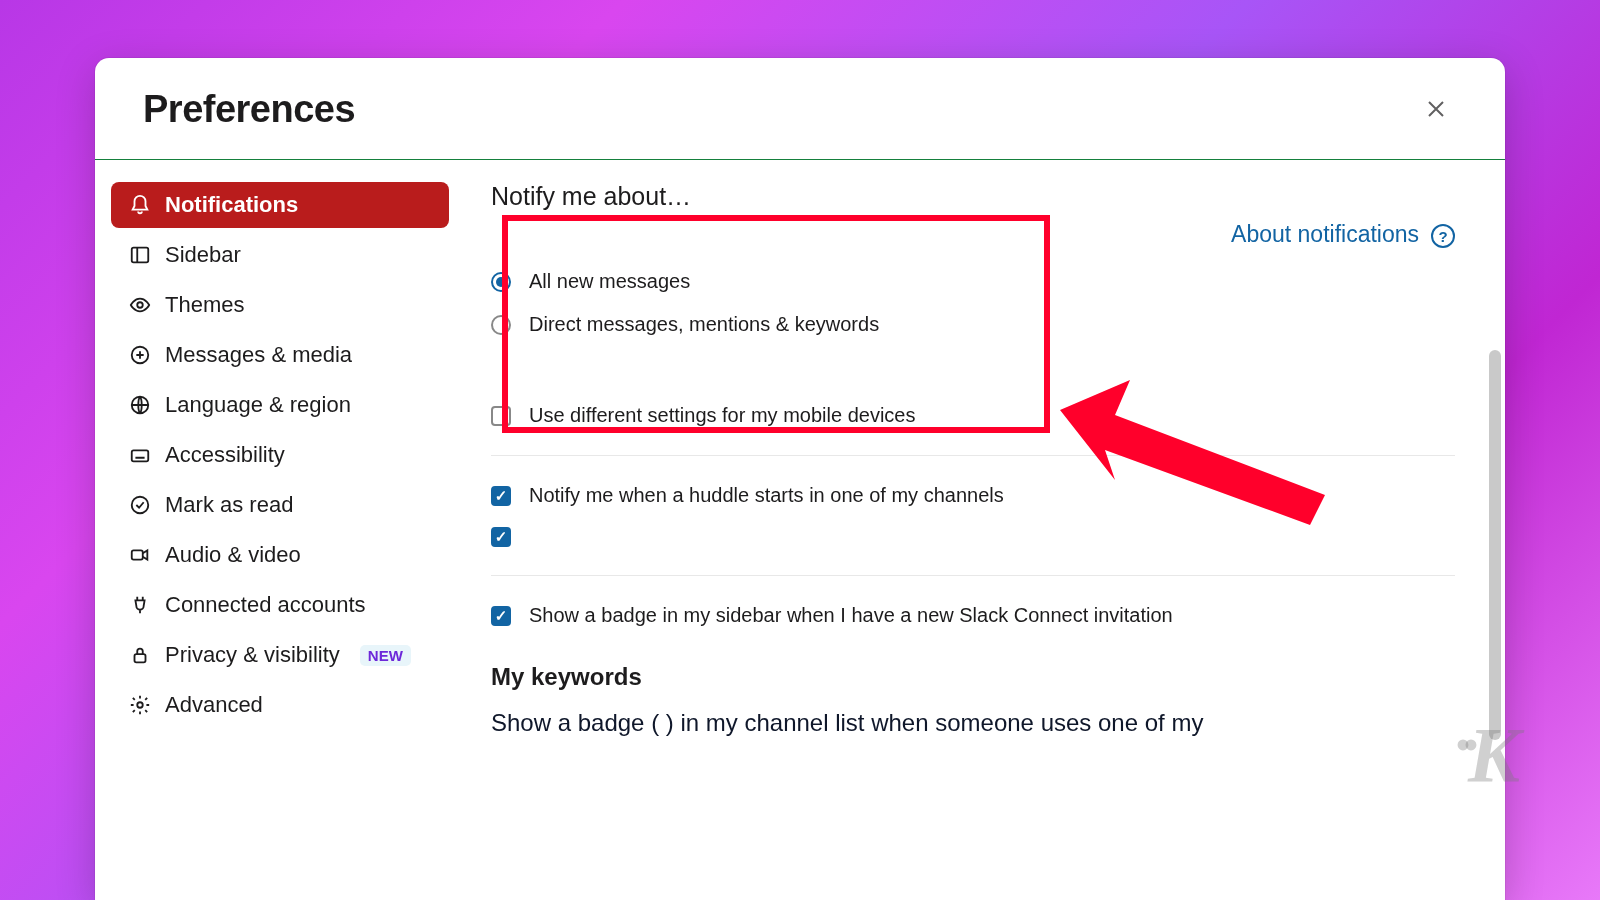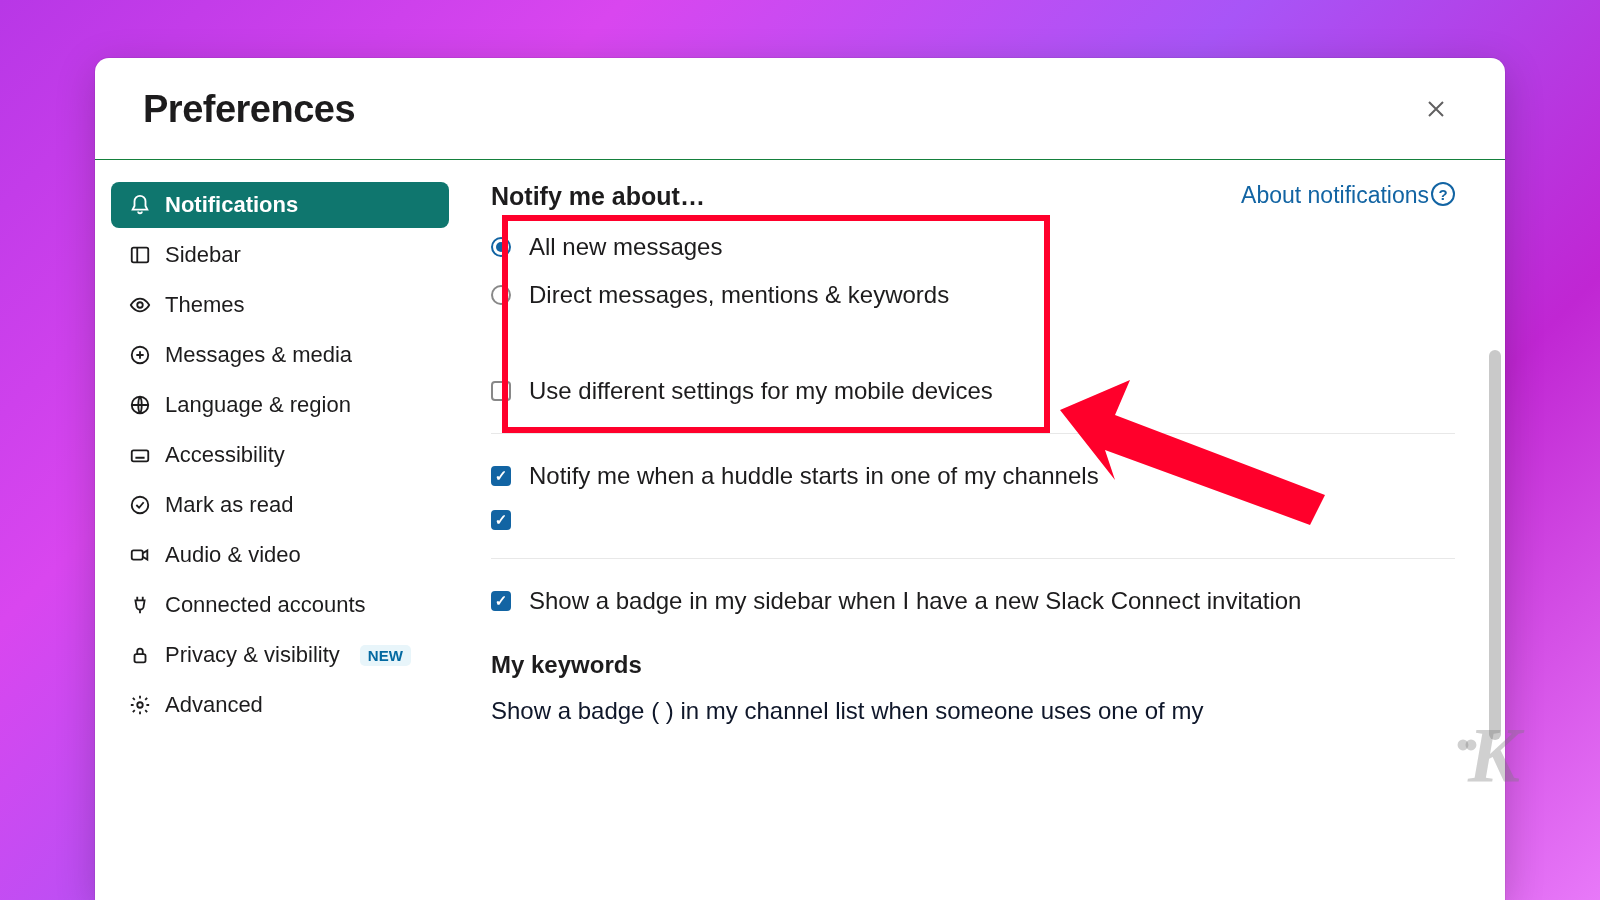--- a/index.html
+++ b/index.html
@@ -71,7 +71,7 @@
   margin-bottom: 4px;
 }
 .sidebar-item.active {
-  background: #0f766e;
+  background: #b91c1c;
   color: #fff;
   font-weight: 700;
 }

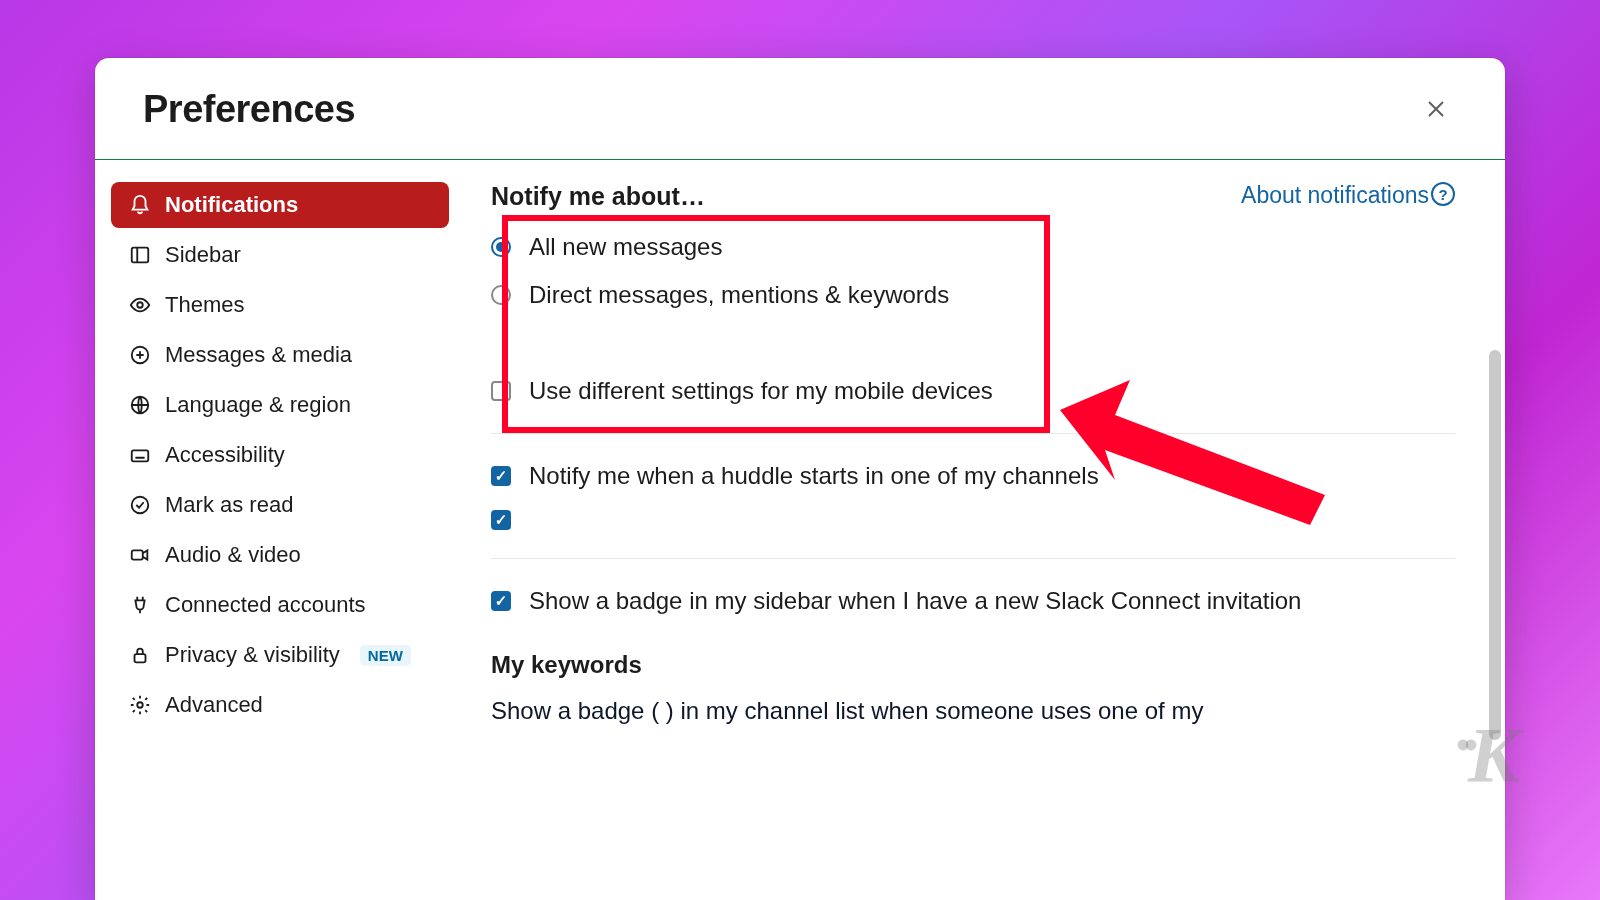--- a/index.html
+++ b/index.html
@@ -107,7 +107,7 @@
 }
 .section-title {
   font-size: 25px;
-  font-weight: 700;
+  font-weight: 400;
   color: #1d1c1d;
 }
 .about-link {

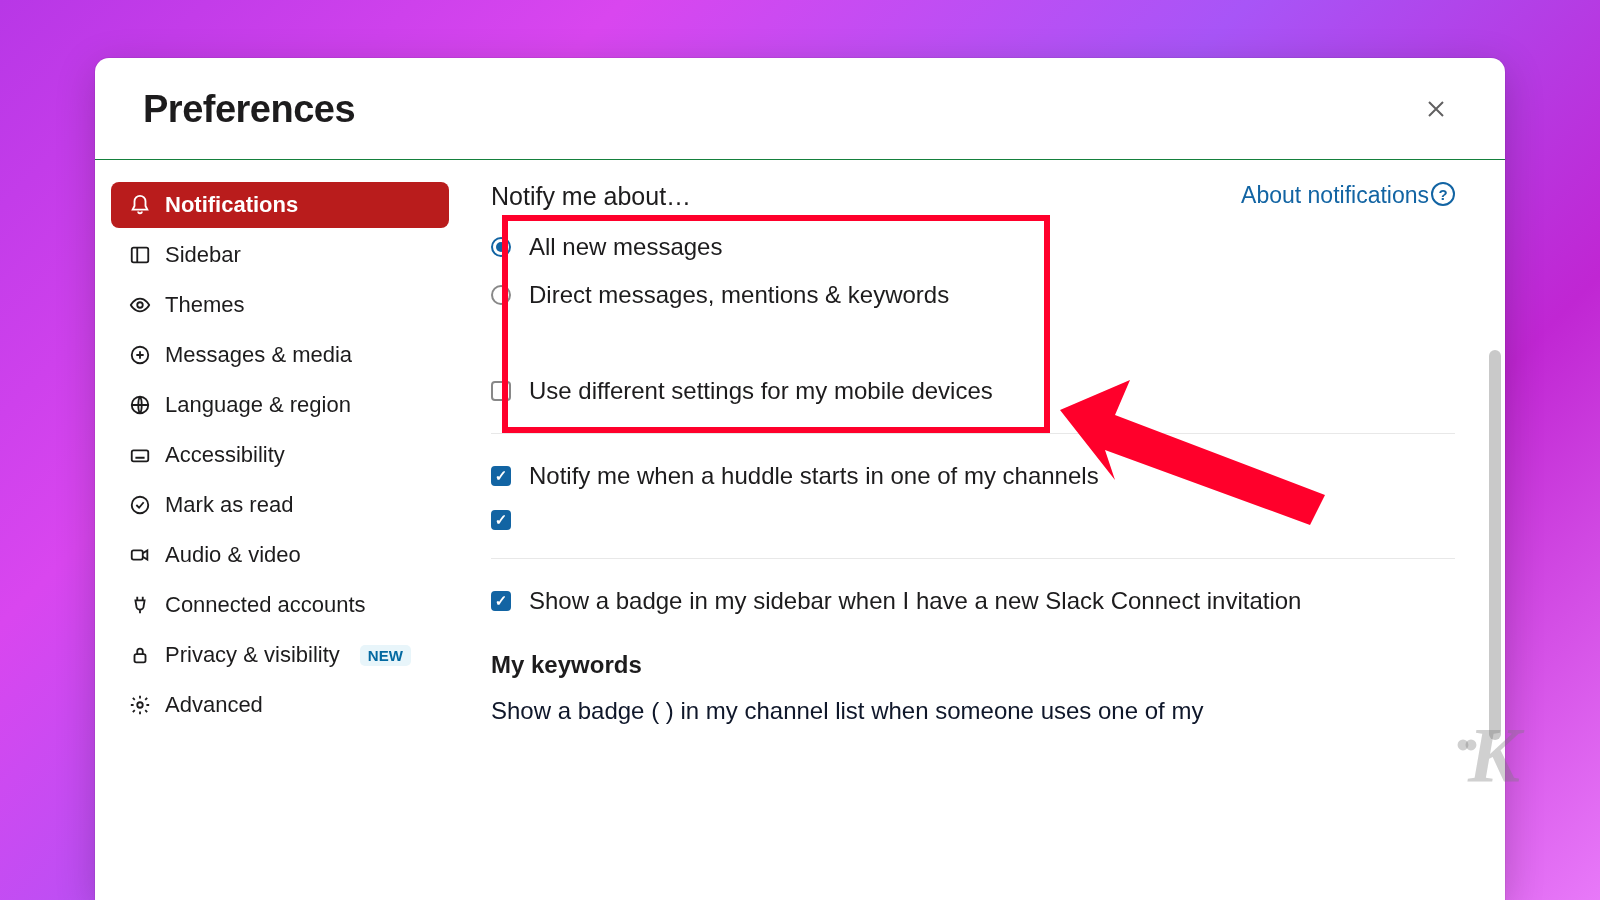--- a/index.html
+++ b/index.html
@@ -114,9 +114,10 @@
   color: #1264a3;
   font-size: 23px;
   display: flex;
-  align-items: flex-start;
-  gap: 2px;
+  align-items: flex-end;
+  gap: 12px;
   cursor: pointer;
+  margin-top: 39px;
 }
 .about-link .q-icon {
   width: 24px;

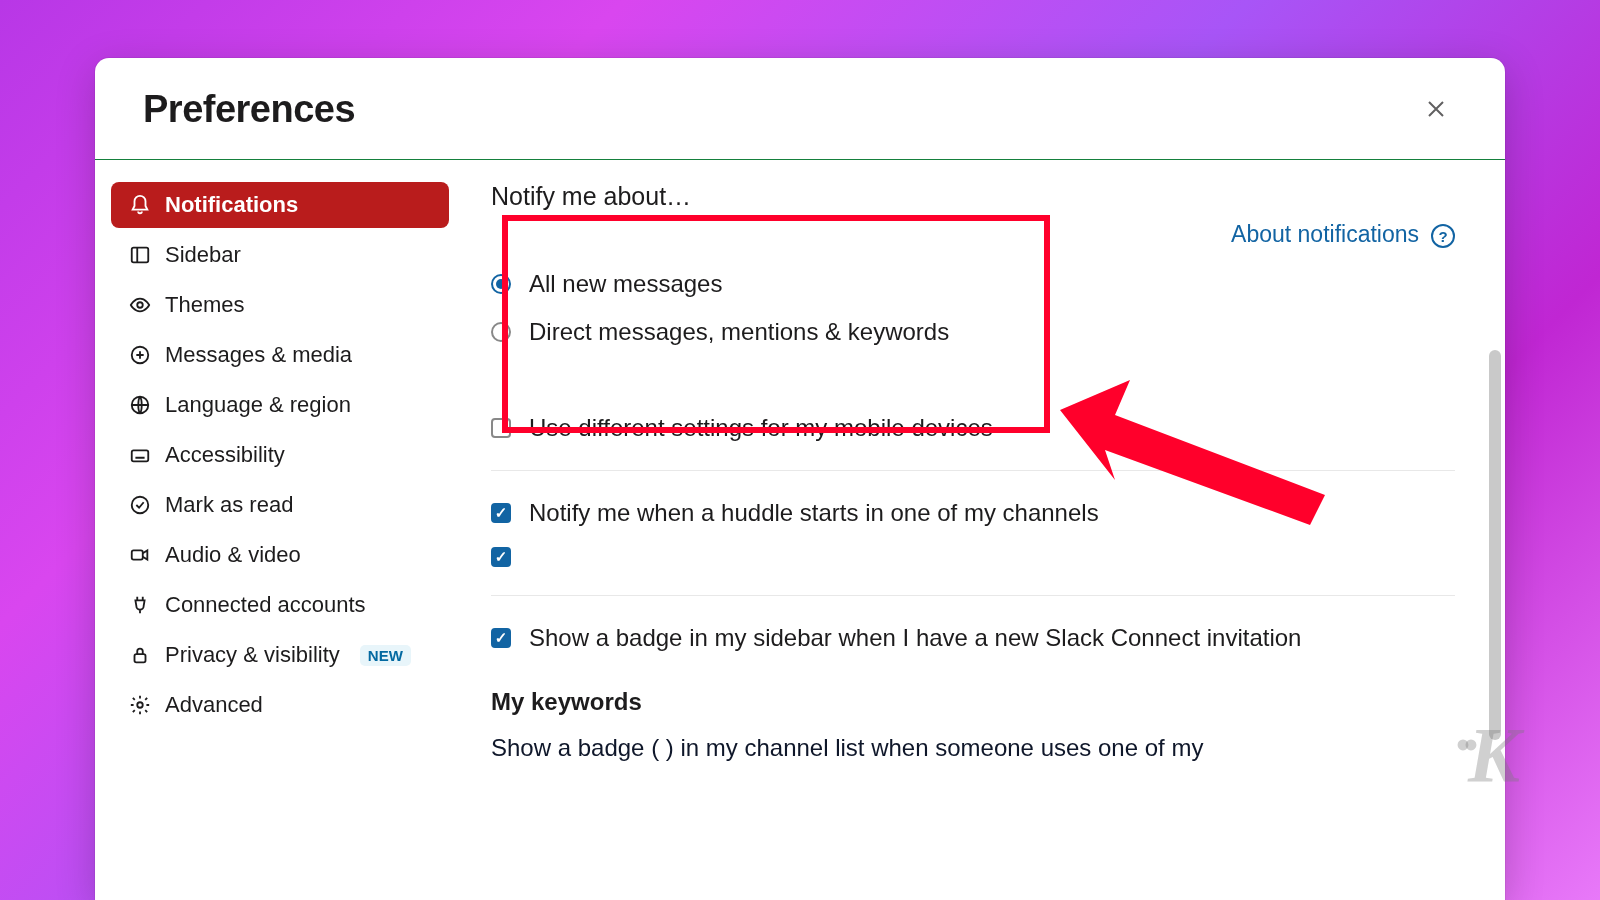--- a/index.html
+++ b/index.html
@@ -136,7 +136,7 @@
   align-items: center;
   gap: 18px;
   padding: 10px 0;
-  font-size: 24px;
+  font-size: 20px;
   color: #1d1c1d;
   cursor: pointer;
 }

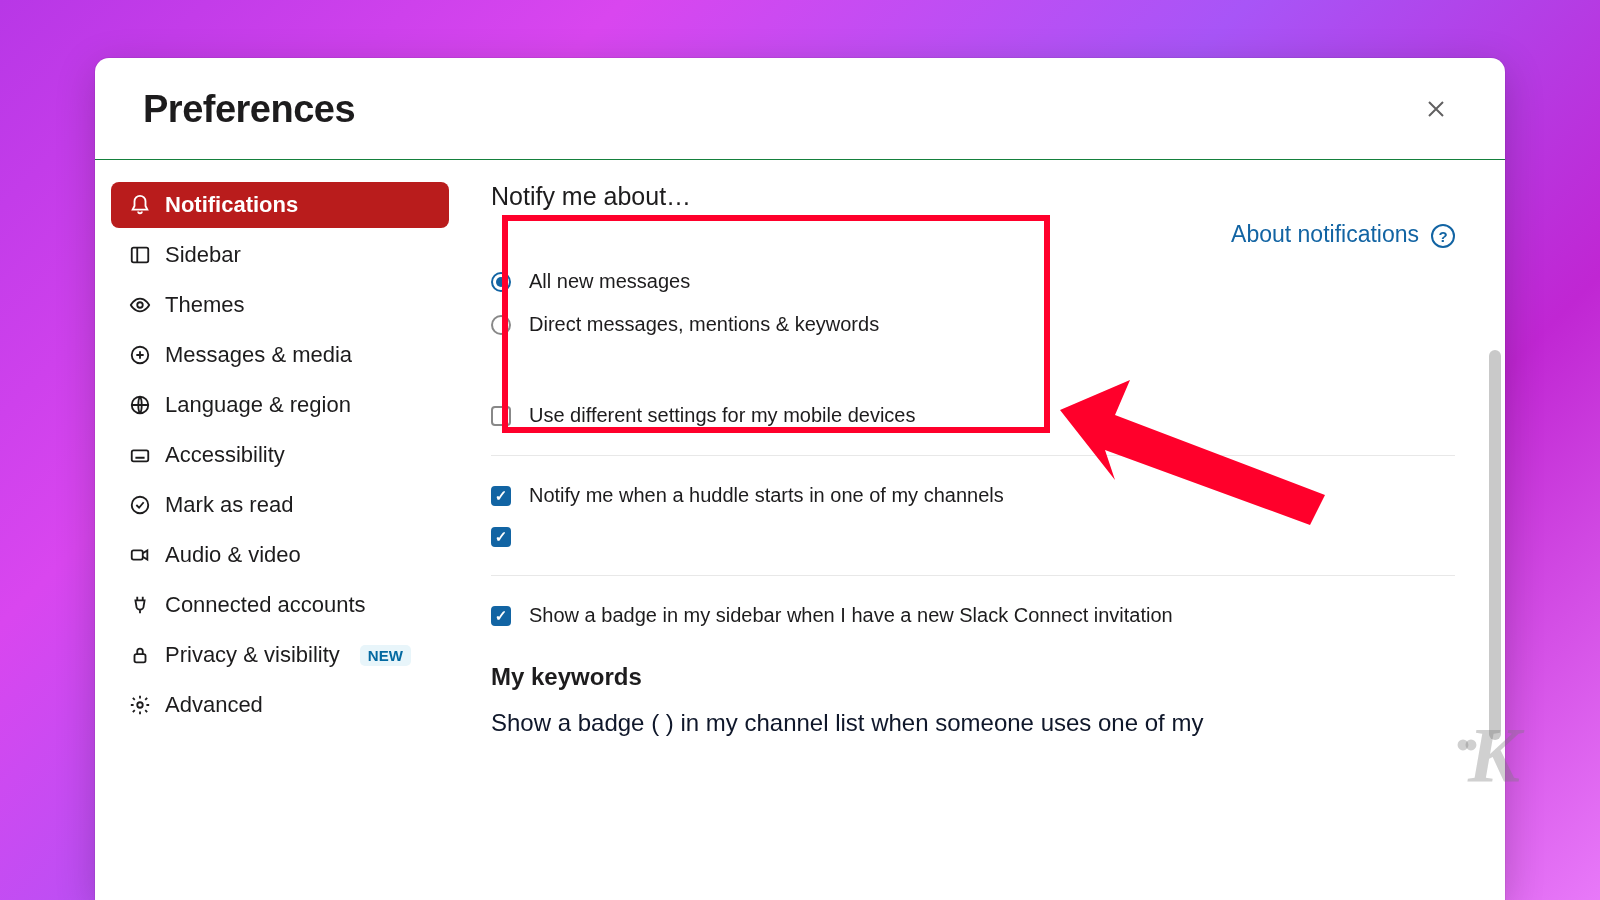--- a/index.html
+++ b/index.html
@@ -87,7 +87,7 @@
 .badge {
   font-size: 15px;
   font-weight: 700;
-  color: #0369a1;
+  color: #6d28d9;
   background: #e8f5fa;
   padding: 2px 8px;
   border-radius: 5px;

